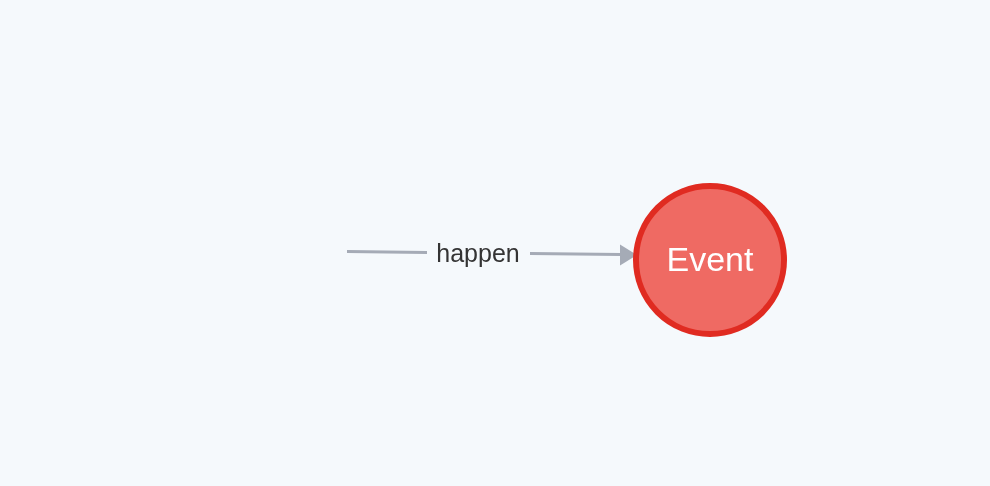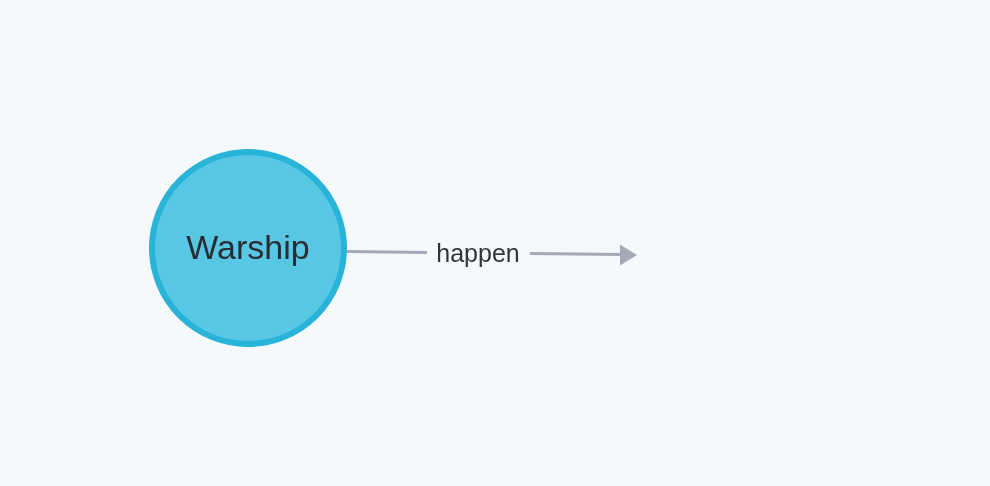--- a/index.html
+++ b/index.html
@@ -74,9 +74,6 @@
     <polygon points="620,244.5 637,255 620,265.5" style="fill: rgb(165, 171, 182);"></polygon>
   </svg>
 
-  <div class="node node-warship" style="background-color: rgb(87, 199, 227); border-color: rgb(39, 180, 216); color: rgb(42, 44, 52);">
-    <span class="node-label">Warship</span>
-  </div>
 
 
 </div>

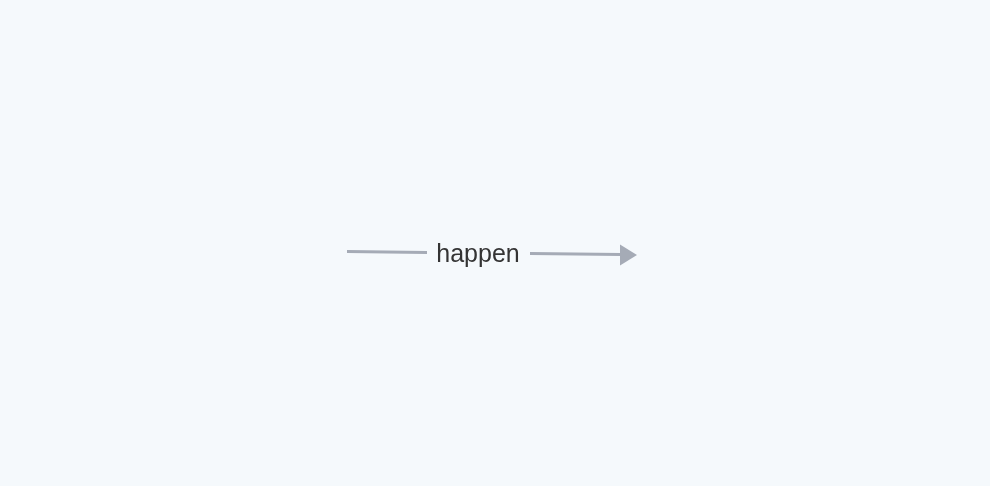--- a/index.html
+++ b/index.html
@@ -75,6 +75,9 @@
   </svg>
 
 
+  <div class="node node-event" style="background-color: rgb(239, 106, 99); border-color: rgb(224, 43, 33); color: rgb(255, 255, 255);">
+    <span class="node-label">Event</span>
+  </div>
 
 </div>
 

